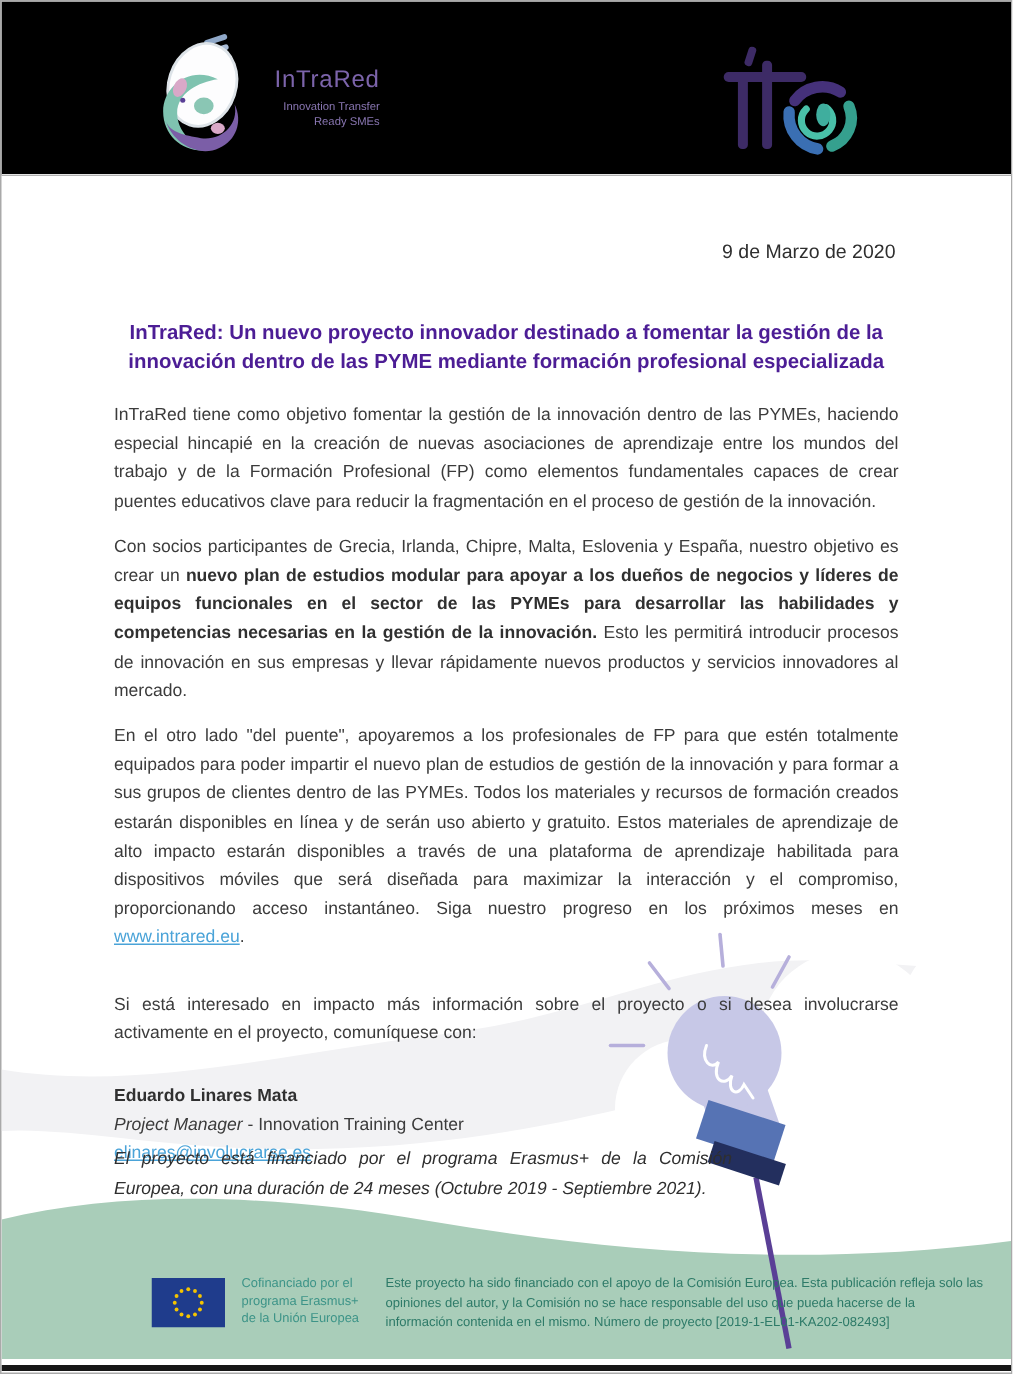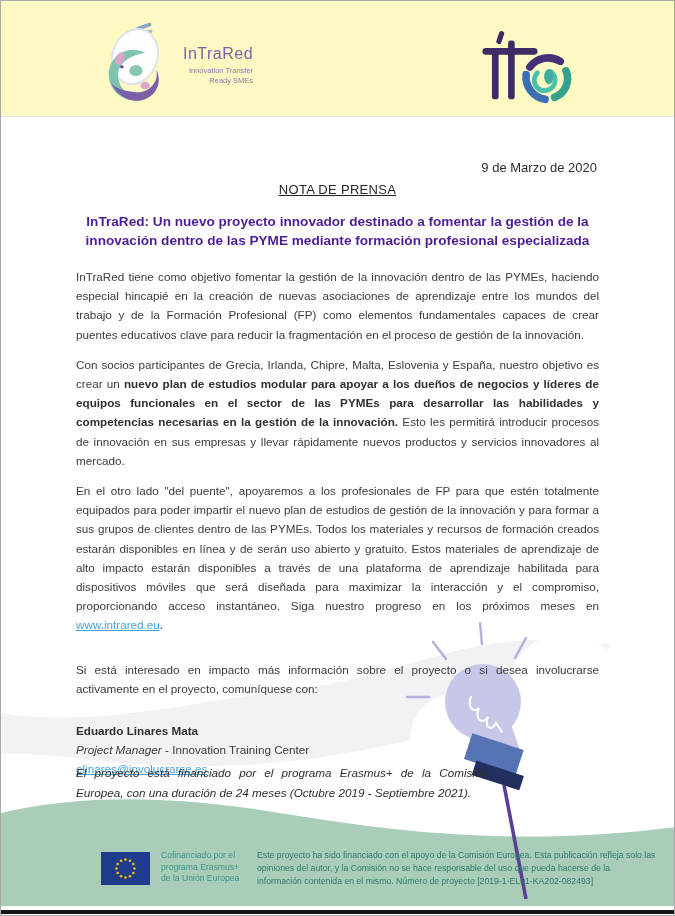--- a/index.html
+++ b/index.html
@@ -9,7 +9,7 @@
     font-family:"Liberation Sans",sans-serif;color:#3b3b3b;overflow:hidden;
   }
   
-  .header{position:absolute;top:0;left:0;right:0;height:115px;border-bottom:1px solid #e4e4e4;background:#fef9c3;z-index:2;}
+  .header{position:absolute;top:0;left:0;right:0;height:115px;border-bottom:1px solid #e4e4e4;background:#000000;z-index:2;}
   .logo-intrared{position:absolute;left:90px;top:20px;display:flex;align-items:center;gap:6px;}
   .logo-name{font-size:16px;color:#7c64ab;letter-spacing:.5px;}
   .logo-tagline{font-size:7.5px;color:#8a77b3;line-height:10px;margin-top:3px;text-align:right;}

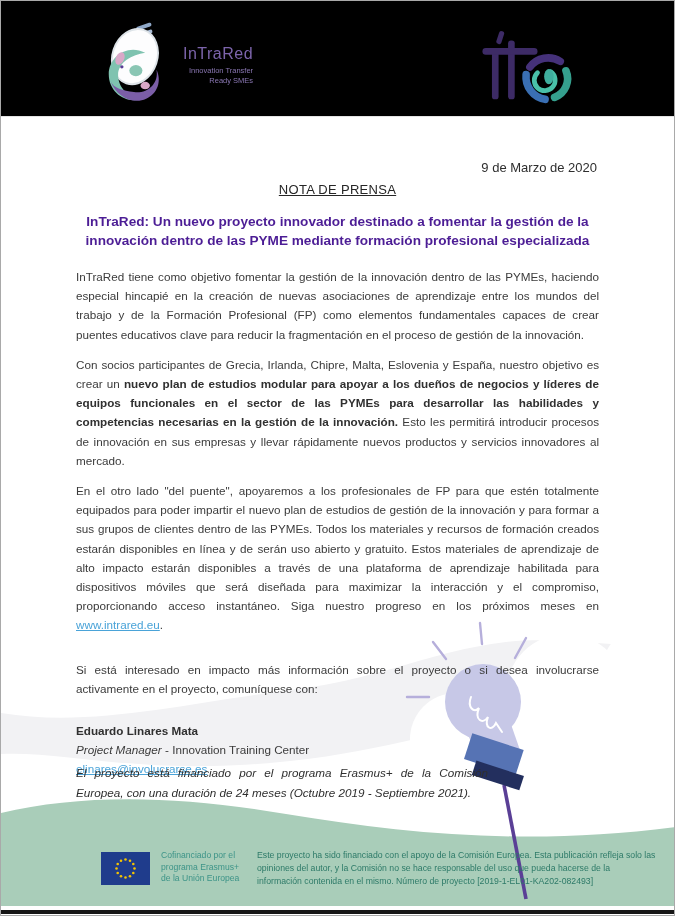--- a/index.html
+++ b/index.html
@@ -111,7 +111,6 @@
   </div>
 
   <div class="date">9 de Marzo de 2020</div>
-  <div class="kicker">NOTA DE PRENSA</div>
   <div class="title">InTraRed: Un nuevo proyecto innovador destinado a fomentar la gestión de la innovación dentro de las PYME mediante formación profesional especializada</div>
 
   <div class="body-text">

